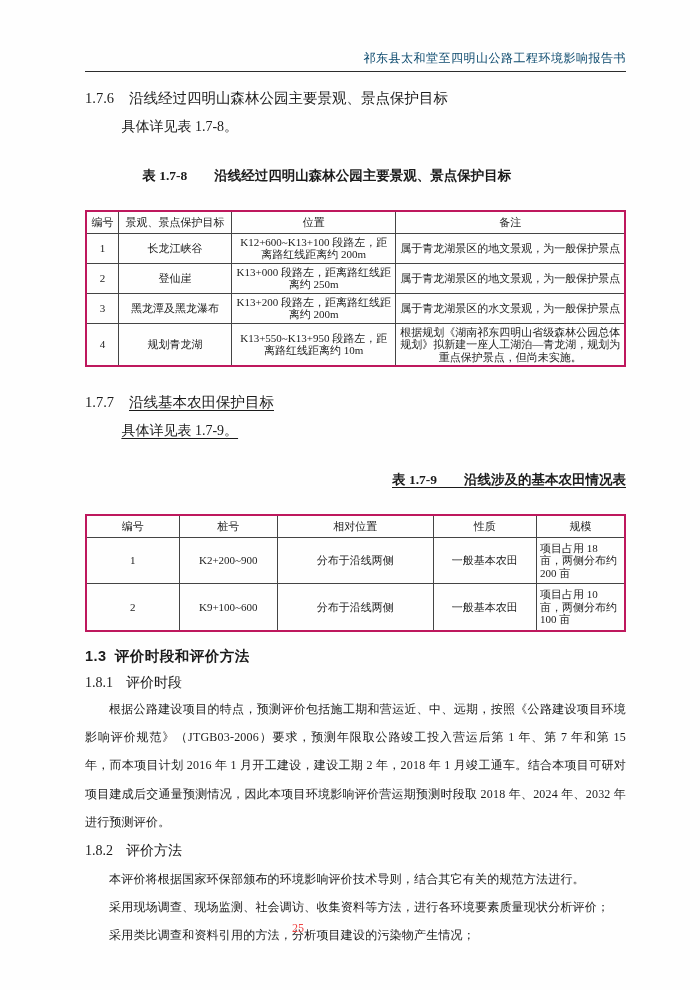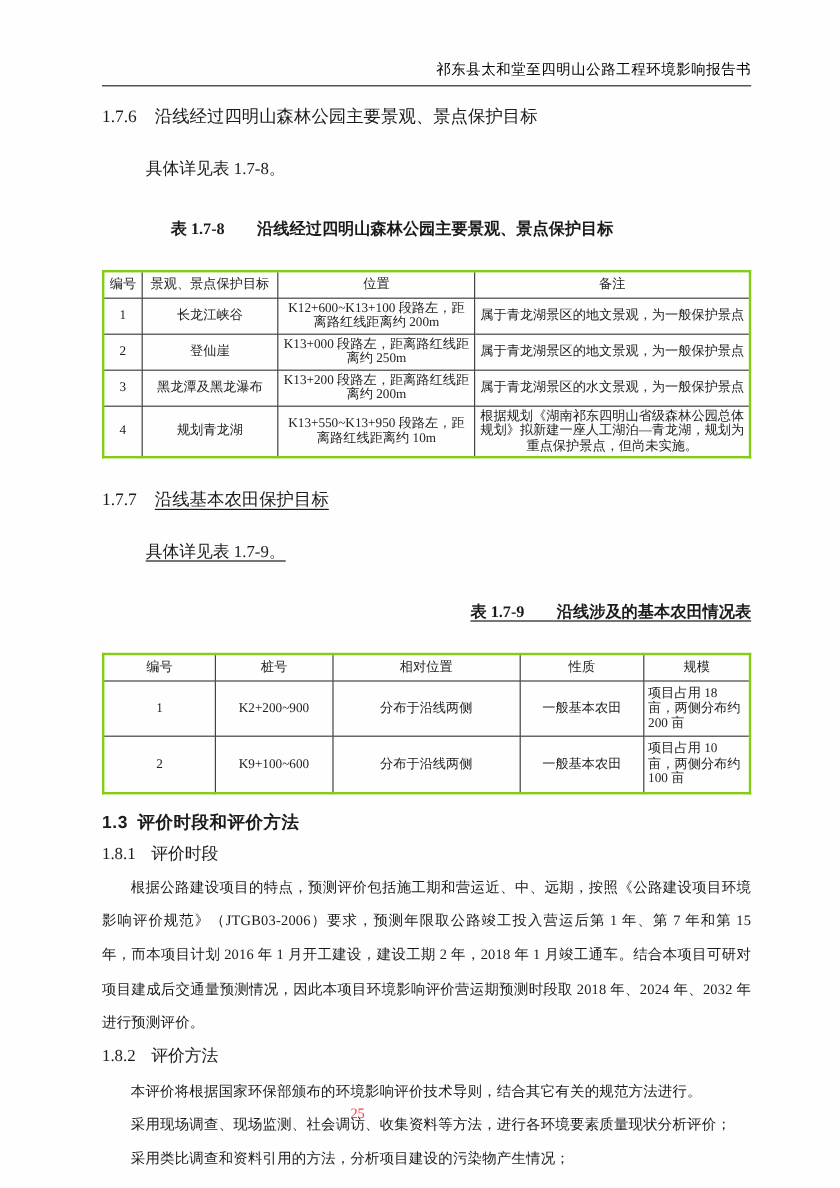--- a/index.html
+++ b/index.html
@@ -15,7 +15,7 @@
     padding-top:51px; padding-bottom:5px;
     border-bottom:1.8px solid #2c2c2c;
     text-align:right; font-size:12px; line-height:15px; letter-spacing:0.5px;
-    color:#000000;
+    color:#0c4a6e;
   }
 
   

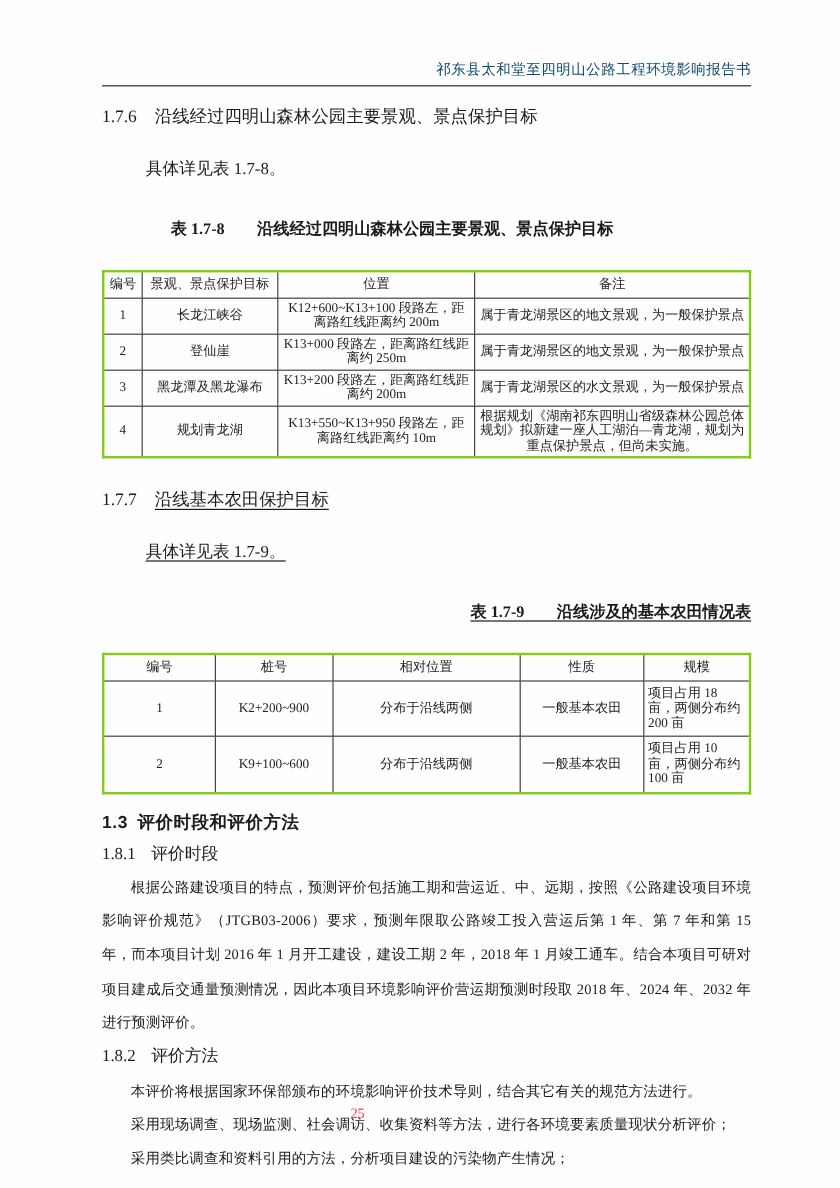--- a/index.html
+++ b/index.html
@@ -25,7 +25,7 @@
   .h-sub .num { margin-right:15px; }
   .u { text-decoration:underline; text-underline-offset:3px; }
 
-  .intro { margin-top:22px; font-size:14px; line-height:21px; text-indent:2.6em; }
+  .intro { margin-top:7px; font-size:14px; line-height:21px; text-indent:2.6em; }
   .intro .u-inline { text-decoration:underline; text-underline-offset:3px; }
 
   .tbl-title {

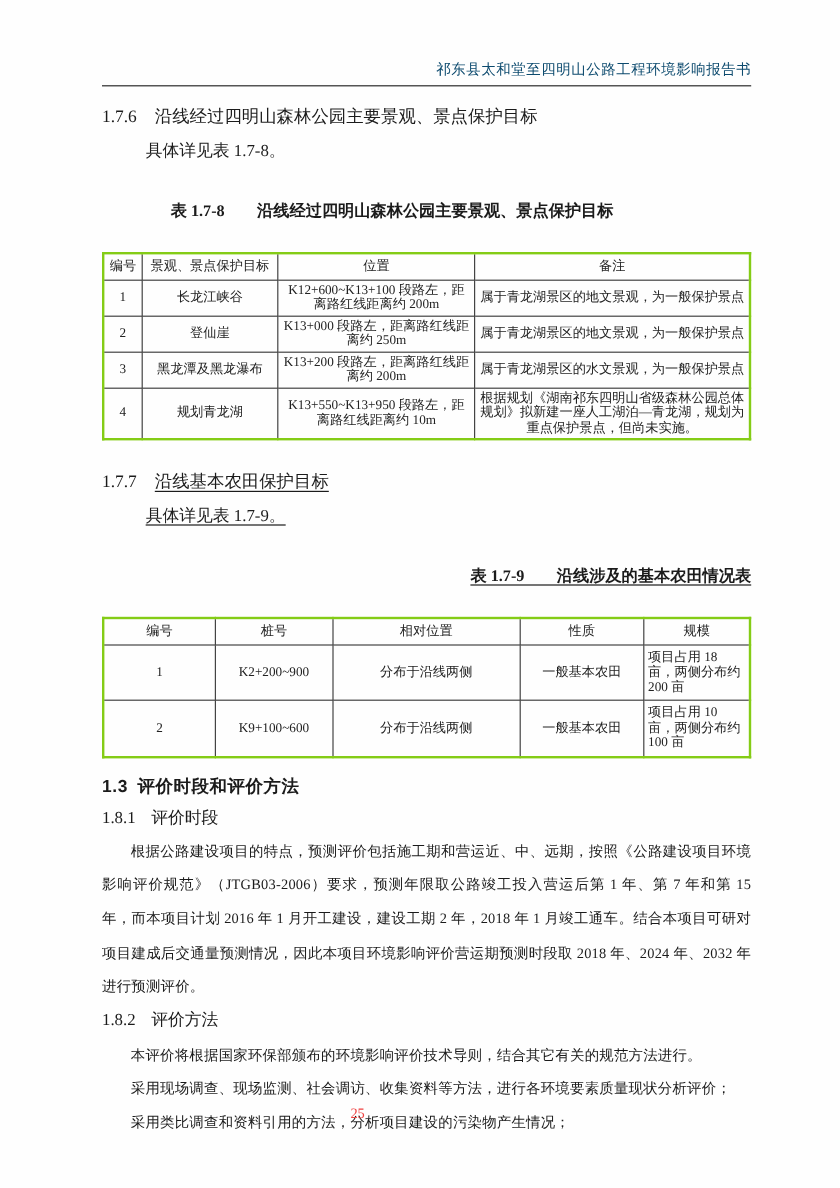--- a/index.html
+++ b/index.html
@@ -37,7 +37,7 @@
 
   
   table { width:100%; border-collapse:collapse; table-layout:fixed; margin-top:3px; }
-  table { border:2px solid #84cc16; }
+  table { border:2px solid #be185d; }
   th,td {
     border:1px solid #444; text-align:center; vertical-align:middle;
     font-size:11px; line-height:12.5px; font-weight:normal; color:#222;

